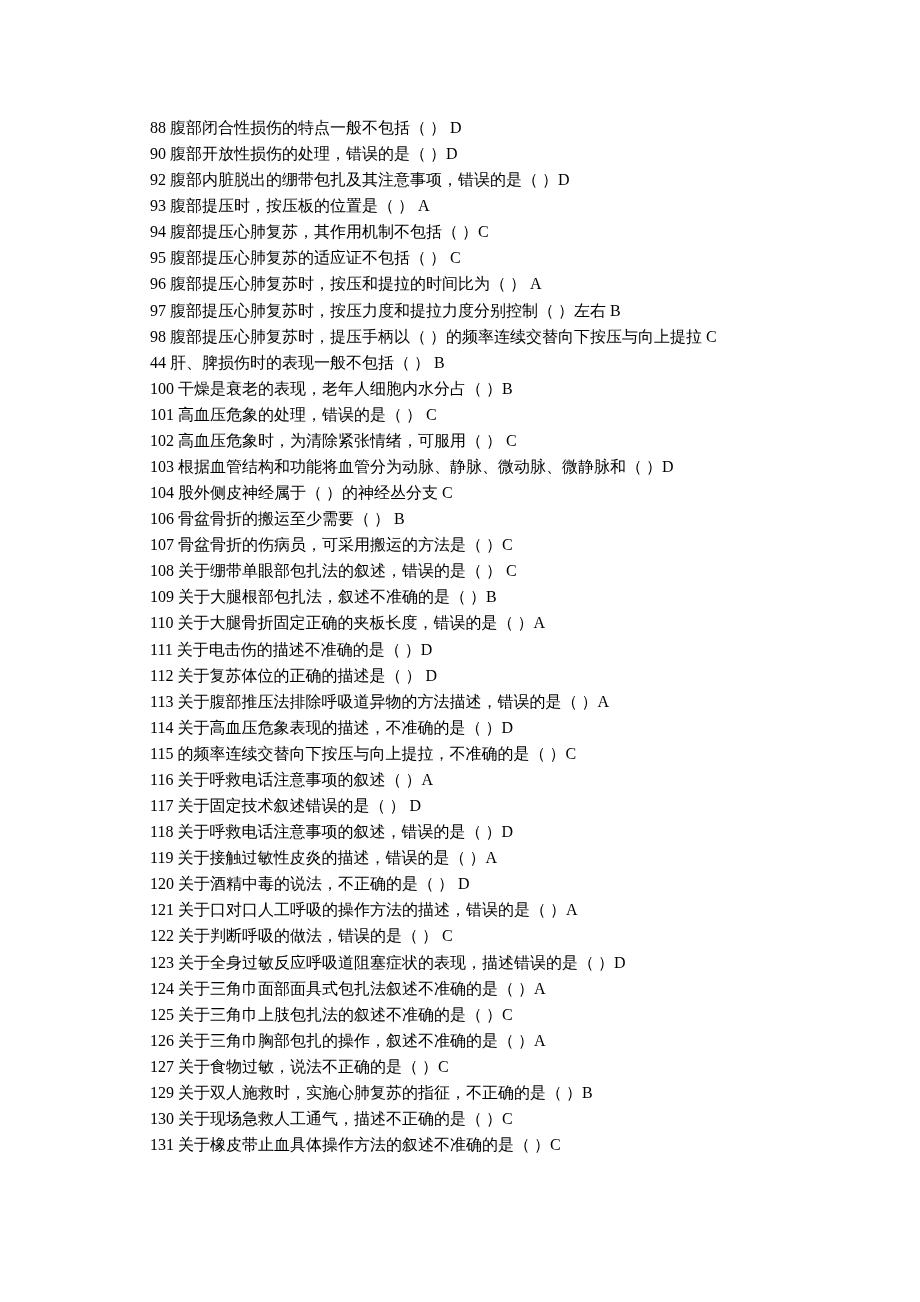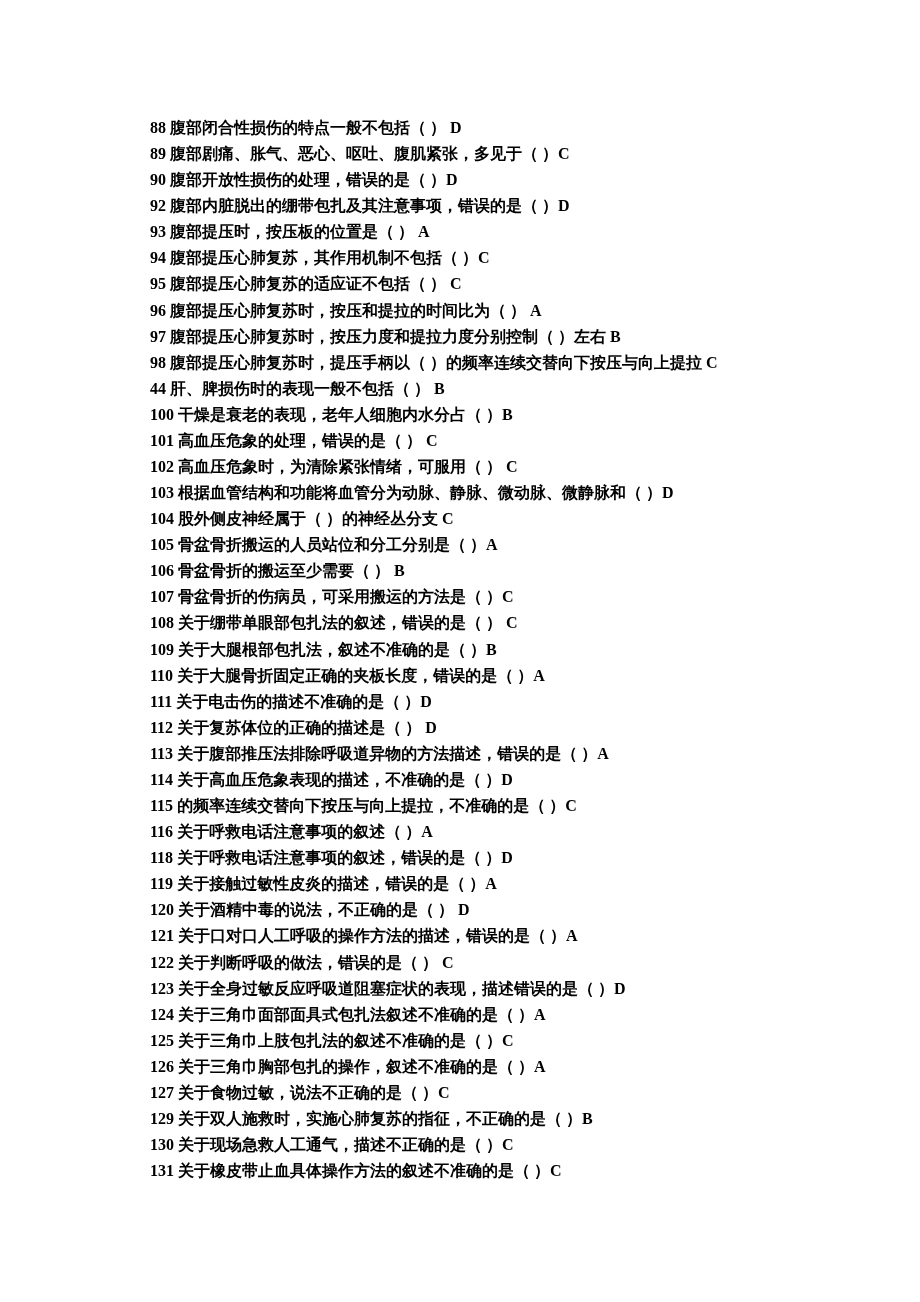--- a/index.html
+++ b/index.html
@@ -17,7 +17,6 @@
   }
   .line {
     white-space: nowrap;
-    font-weight: bold;
   }
 </style>
 </head>

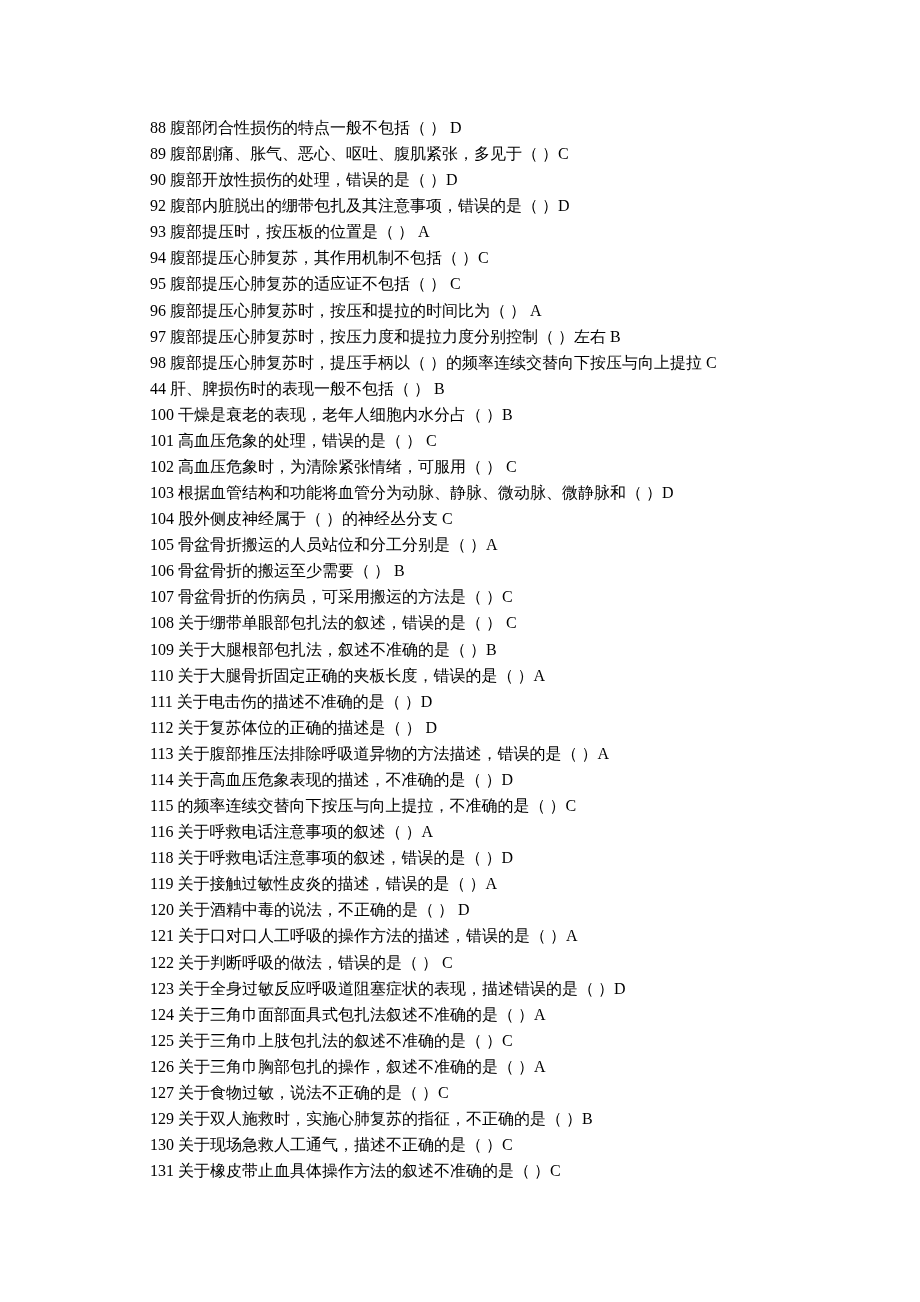--- a/index.html
+++ b/index.html
@@ -24,7 +24,6 @@
 
 <div class="page" id="page">
     <div class="line"><span>88</span> <span>腹部闭合性损伤的特点一般不包括（ ）</span><span>  </span><span>D</span></div>
-    <div class="line"><span>89</span> <span>腹部剧痛、胀气、恶心、呕吐、腹肌紧张，多见于（ ）</span><span></span><span>C</span></div>
     <div class="line"><span>90</span> <span>腹部开放性损伤的处理，错误的是（ ）</span><span></span><span>D</span></div>
     <div class="line"><span>92</span> <span>腹部内脏脱出的绷带包扎及其注意事项，错误的是（ ）</span><span></span><span>D</span></div>
     <div class="line"><span>93</span> <span>腹部提压时，按压板的位置是（ ）</span><span> </span><span>A</span></div>

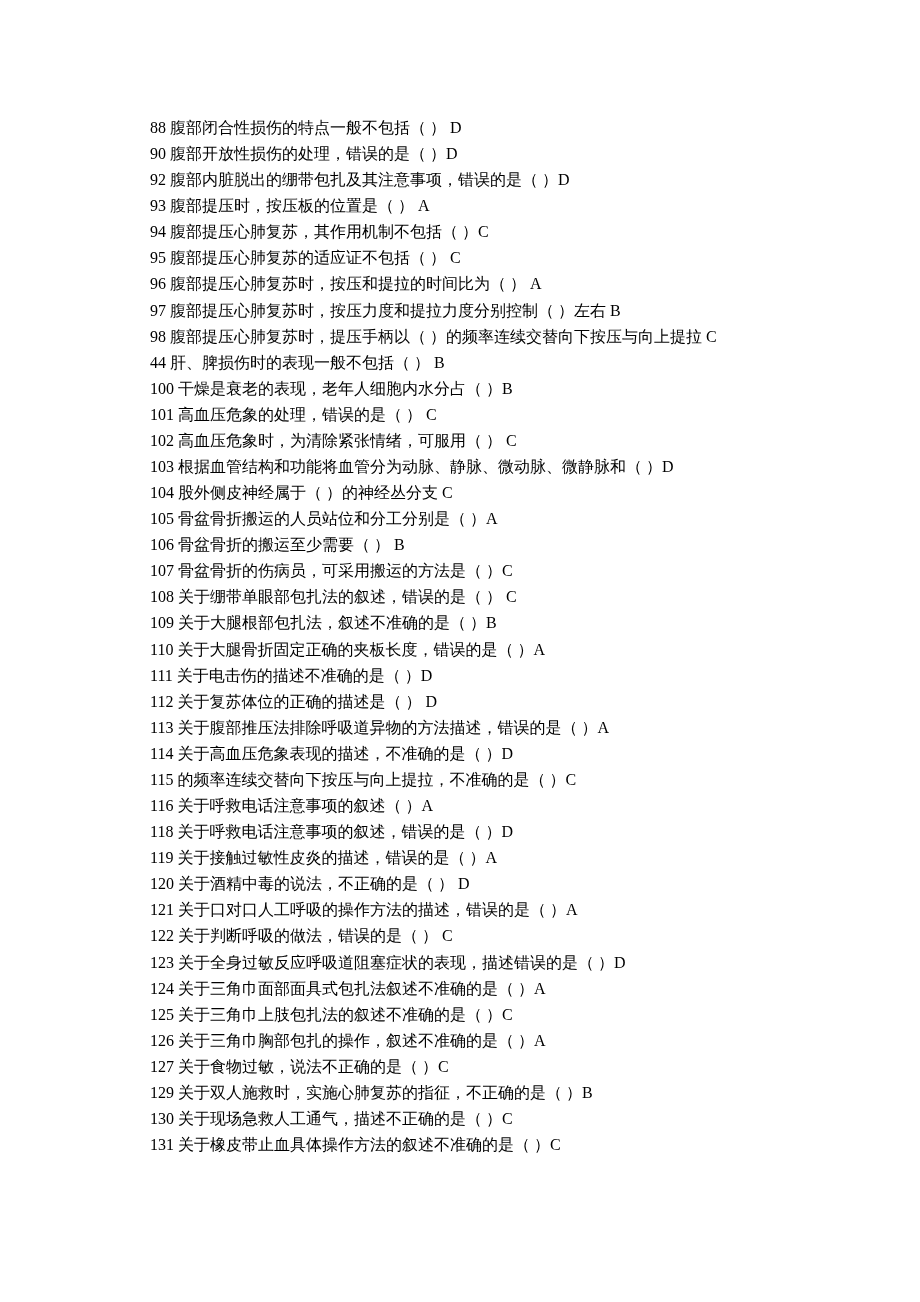--- a/index.html
+++ b/index.html
@@ -38,7 +38,6 @@
     <div class="line"><span>102</span> <span>高血压危象时，为清除紧张情绪，可服用（ ）</span><span>  </span><span>C</span></div>
     <div class="line"><span>103</span> <span>根据血管结构和功能将血管分为动脉、静脉、微动脉、微静脉和（ ）</span><span></span><span>D</span></div>
     <div class="line"><span>104</span> <span>股外侧皮神经属于（ ）的神经丛分支</span><span> </span><span>C</span></div>
-    <div class="line"><span>105</span> <span>骨盆骨折搬运的人员站位和分工分别是（ ）</span><span></span><span>A</span></div>
     <div class="line"><span>106</span> <span>骨盆骨折的搬运至少需要（ ）</span><span>  </span><span>B</span></div>
     <div class="line"><span>107</span> <span>骨盆骨折的伤病员，可采用搬运的方法是（ ）</span><span></span><span>C</span></div>
     <div class="line"><span>108</span> <span> 关于绷带单眼部包扎法的叙述，错误的是（ ）</span><span>  </span><span>C</span></div>

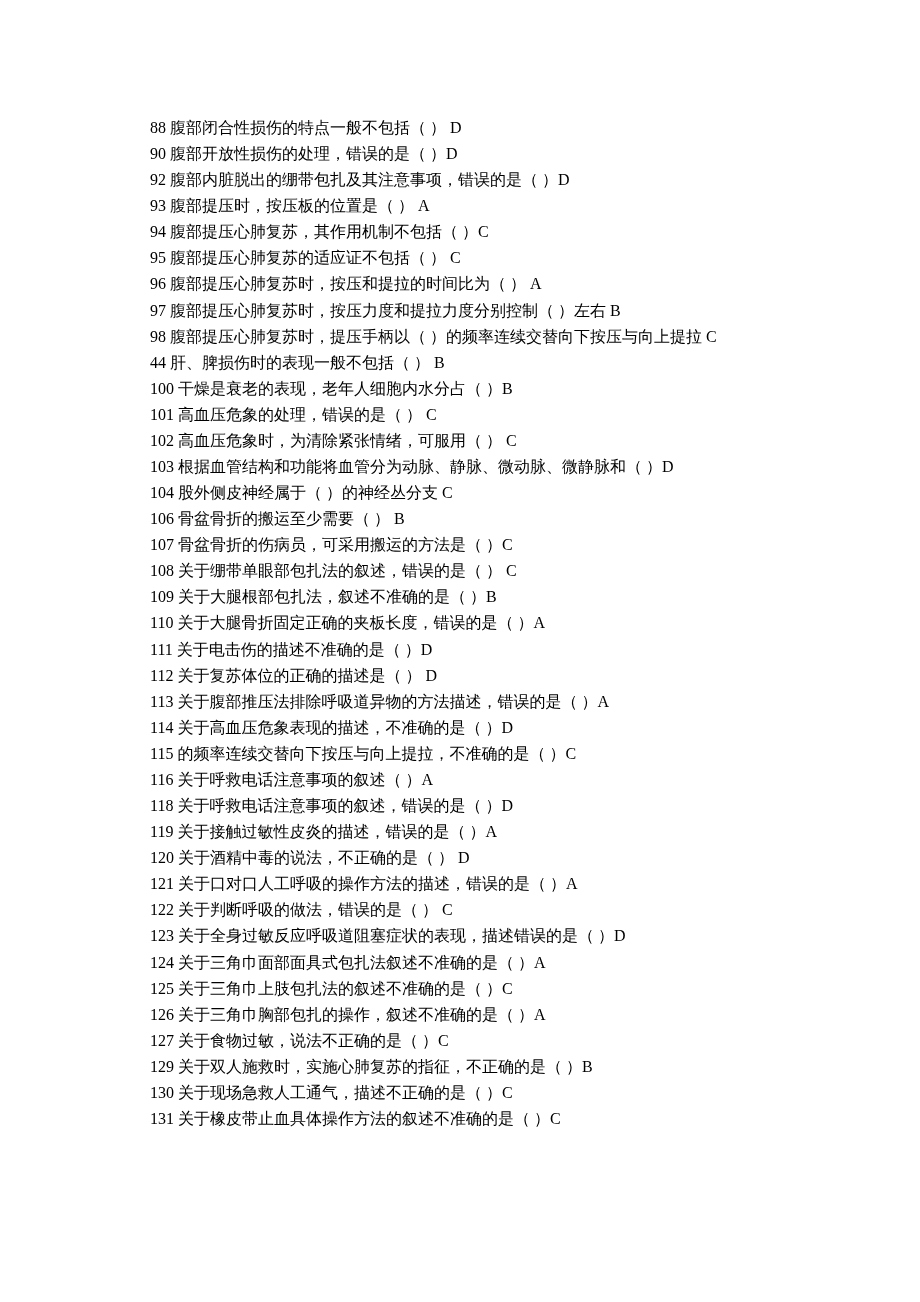--- a/index.html
+++ b/index.html
@@ -49,6 +49,7 @@
     <div class="line"><span>114</span> <span>关于高血压危象表现的描述，不准确的是（ ）</span><span></span><span>D</span></div>
     <div class="line"><span>115</span> <span>的频率连续交替向下按压与向上提拉，不准确的是（ ）</span><span></span><span>C</span></div>
     <div class="line"><span>116</span> <span>关于呼救电话注意事项的叙述（ ）</span><span></span><span>A</span></div>
+    <div class="line"><span>117</span> <span>关于固定技术叙述错误的是（ ）</span><span>  </span><span>D</span></div>
     <div class="line"><span>118</span> <span>关于呼救电话注意事项的叙述，错误的是（ ）</span><span></span><span>D</span></div>
     <div class="line"><span>119</span> <span>关于接触过敏性皮炎的描述，错误的是（ ）</span><span></span><span>A</span></div>
     <div class="line"><span>120</span> <span>关于酒精中毒的说法，不正确的是（ ）</span><span>  </span><span>D</span></div>

